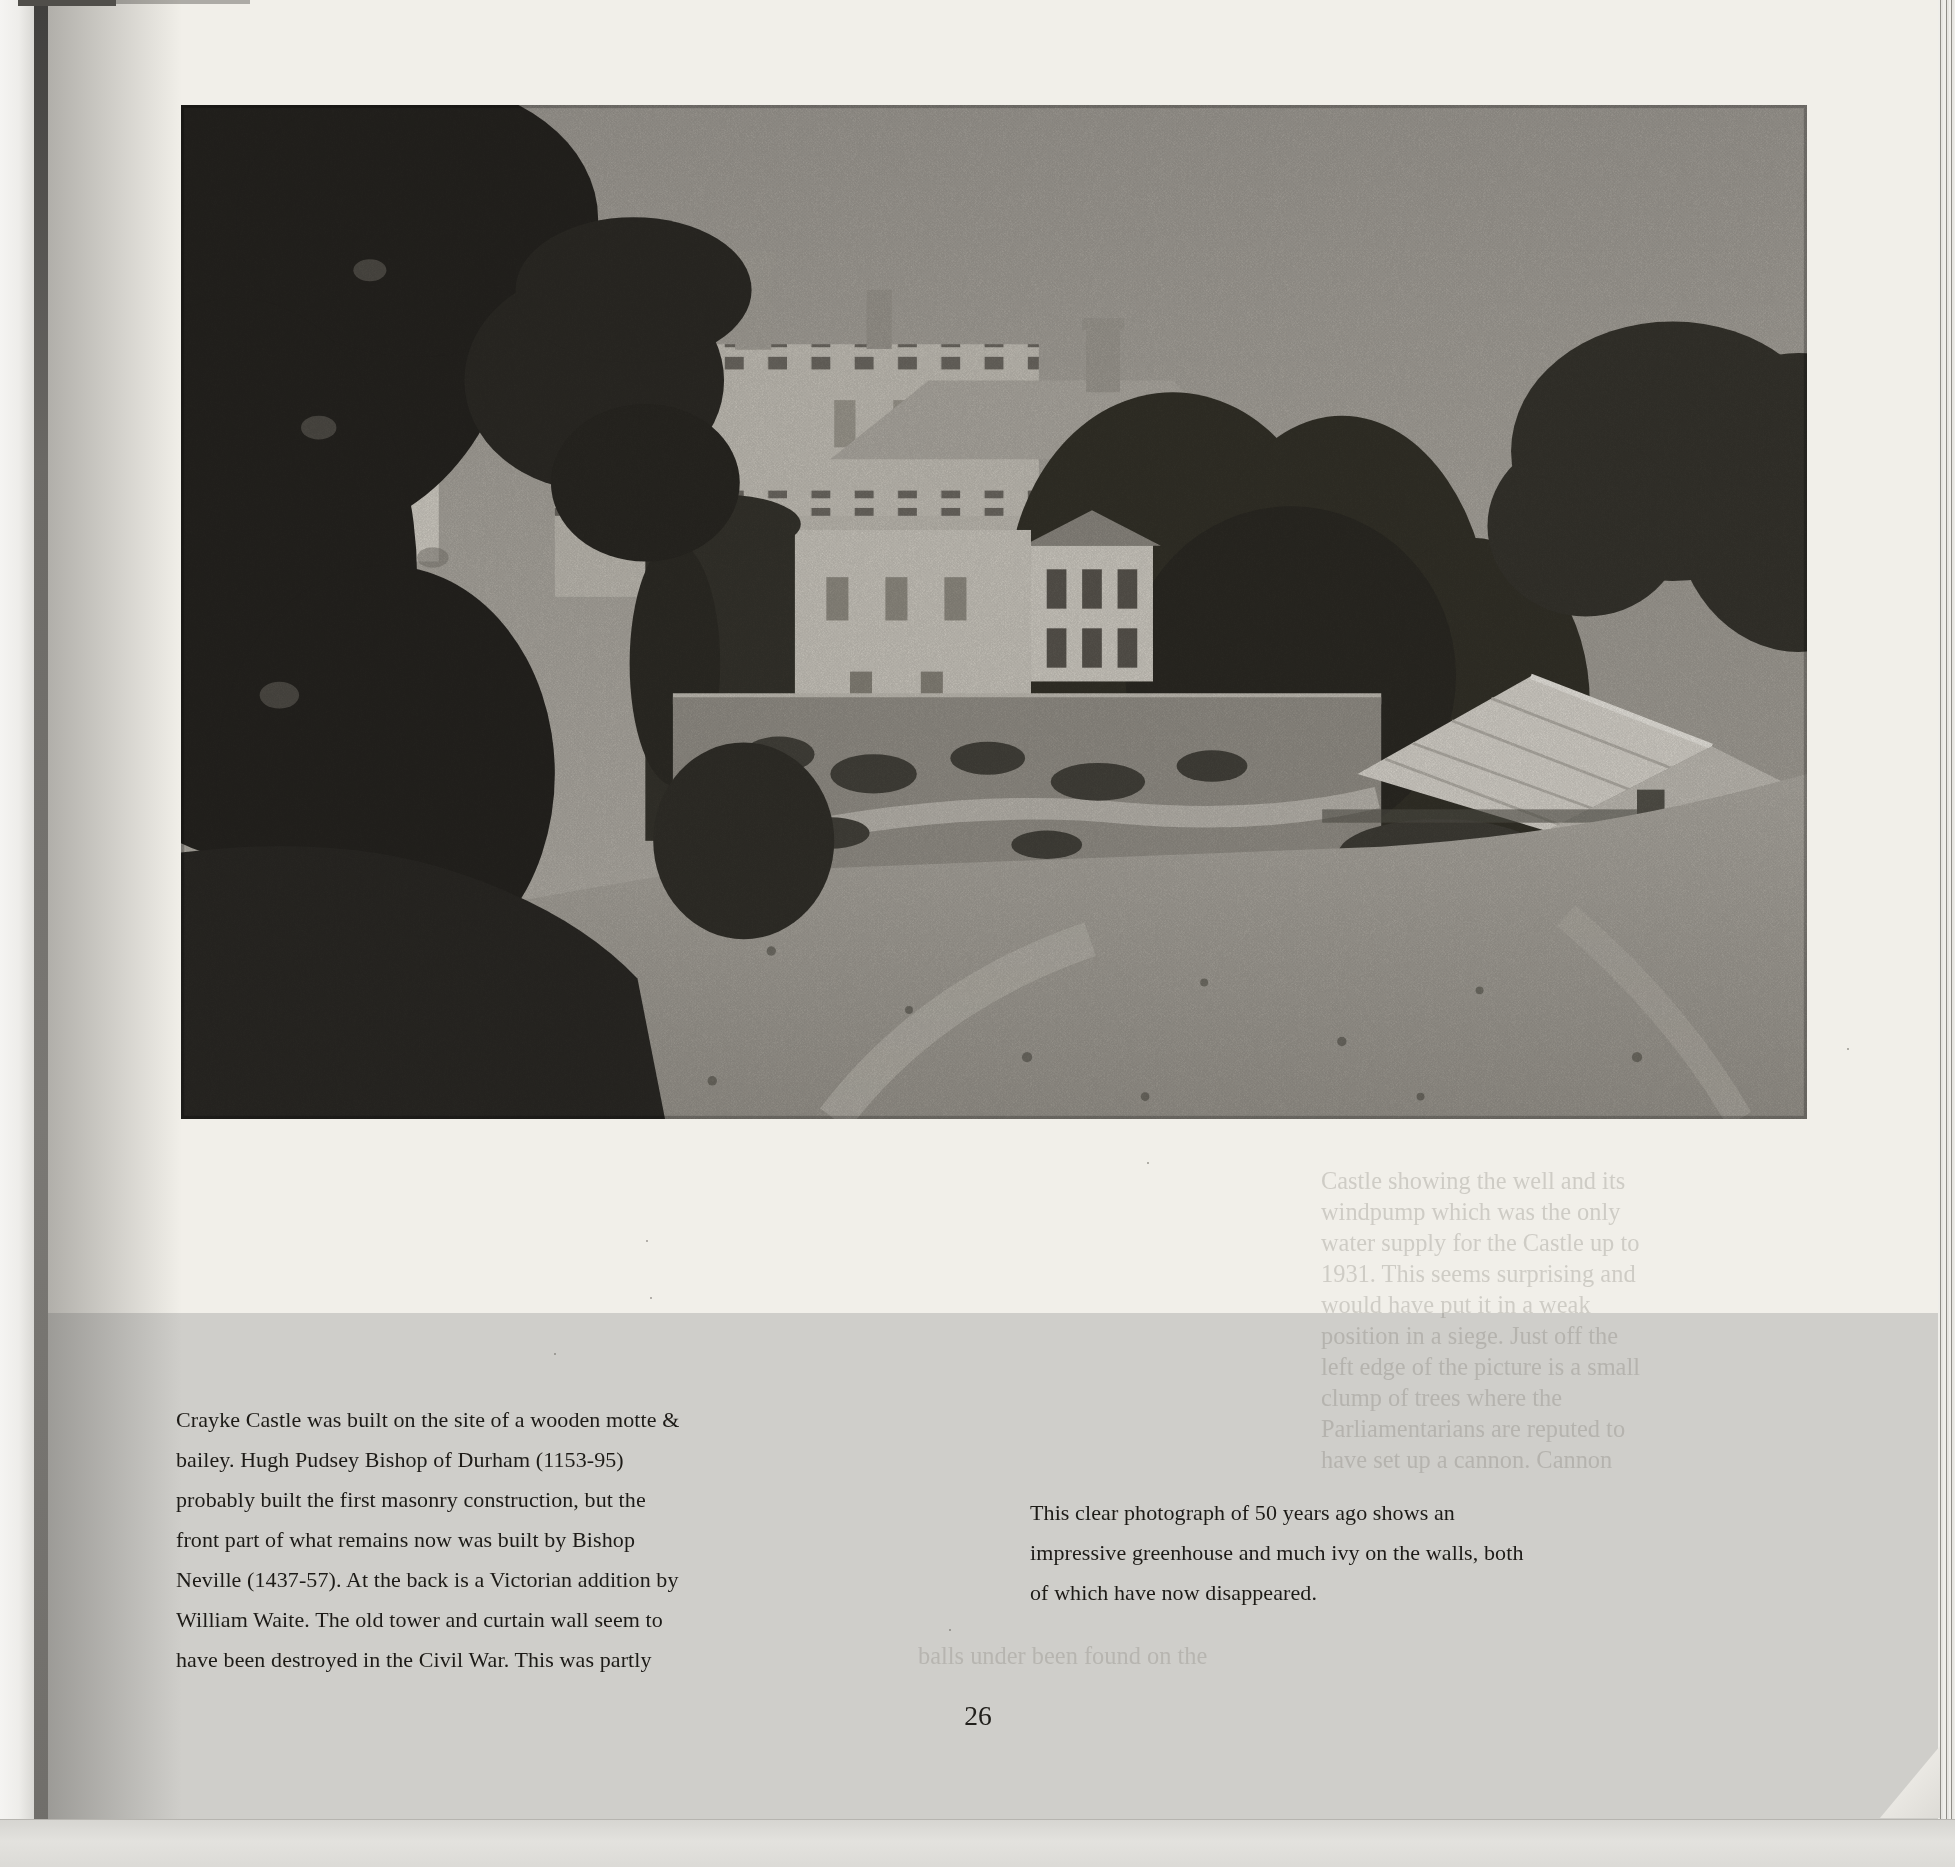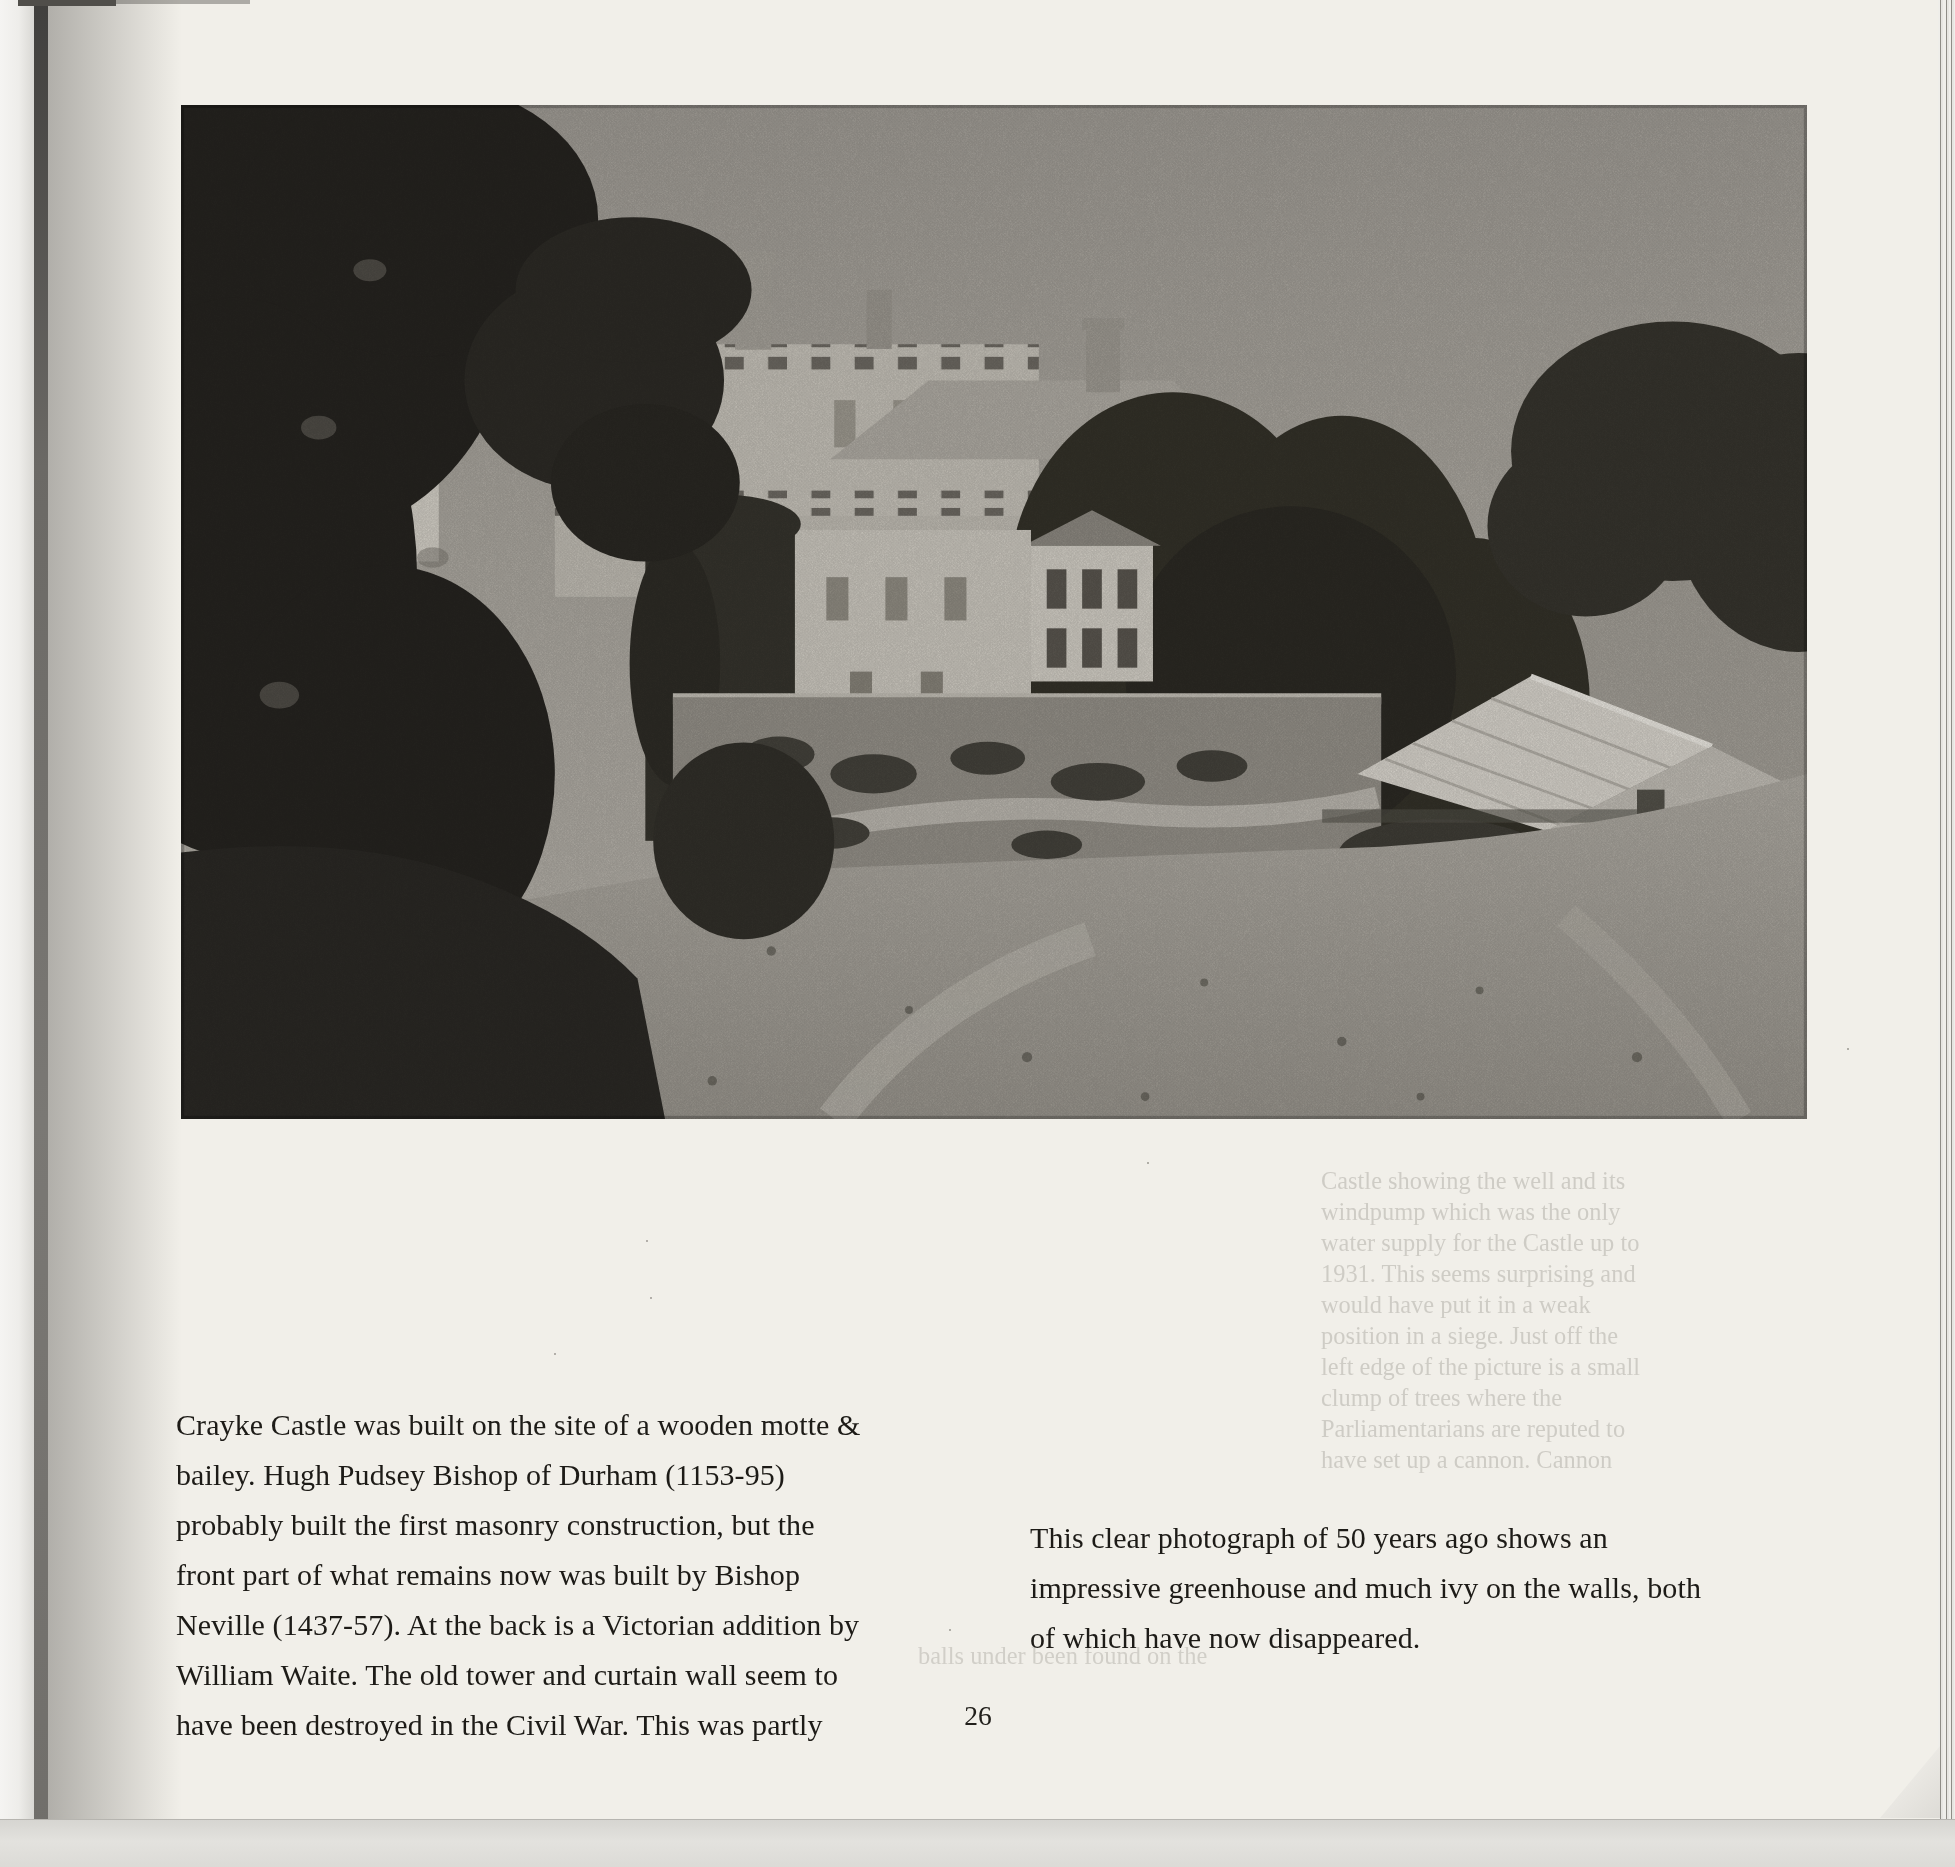--- a/index.html
+++ b/index.html
@@ -9,7 +9,7 @@
     font-family:"Liberation Serif", serif;
   }
   .page{
-    position:absolute;left:0;top:0;width:1955px;height:1867px;
+    position:absolute;left:0;top:0;width:1955px;height:1313px;
     background:#f1efe9;
   }
   

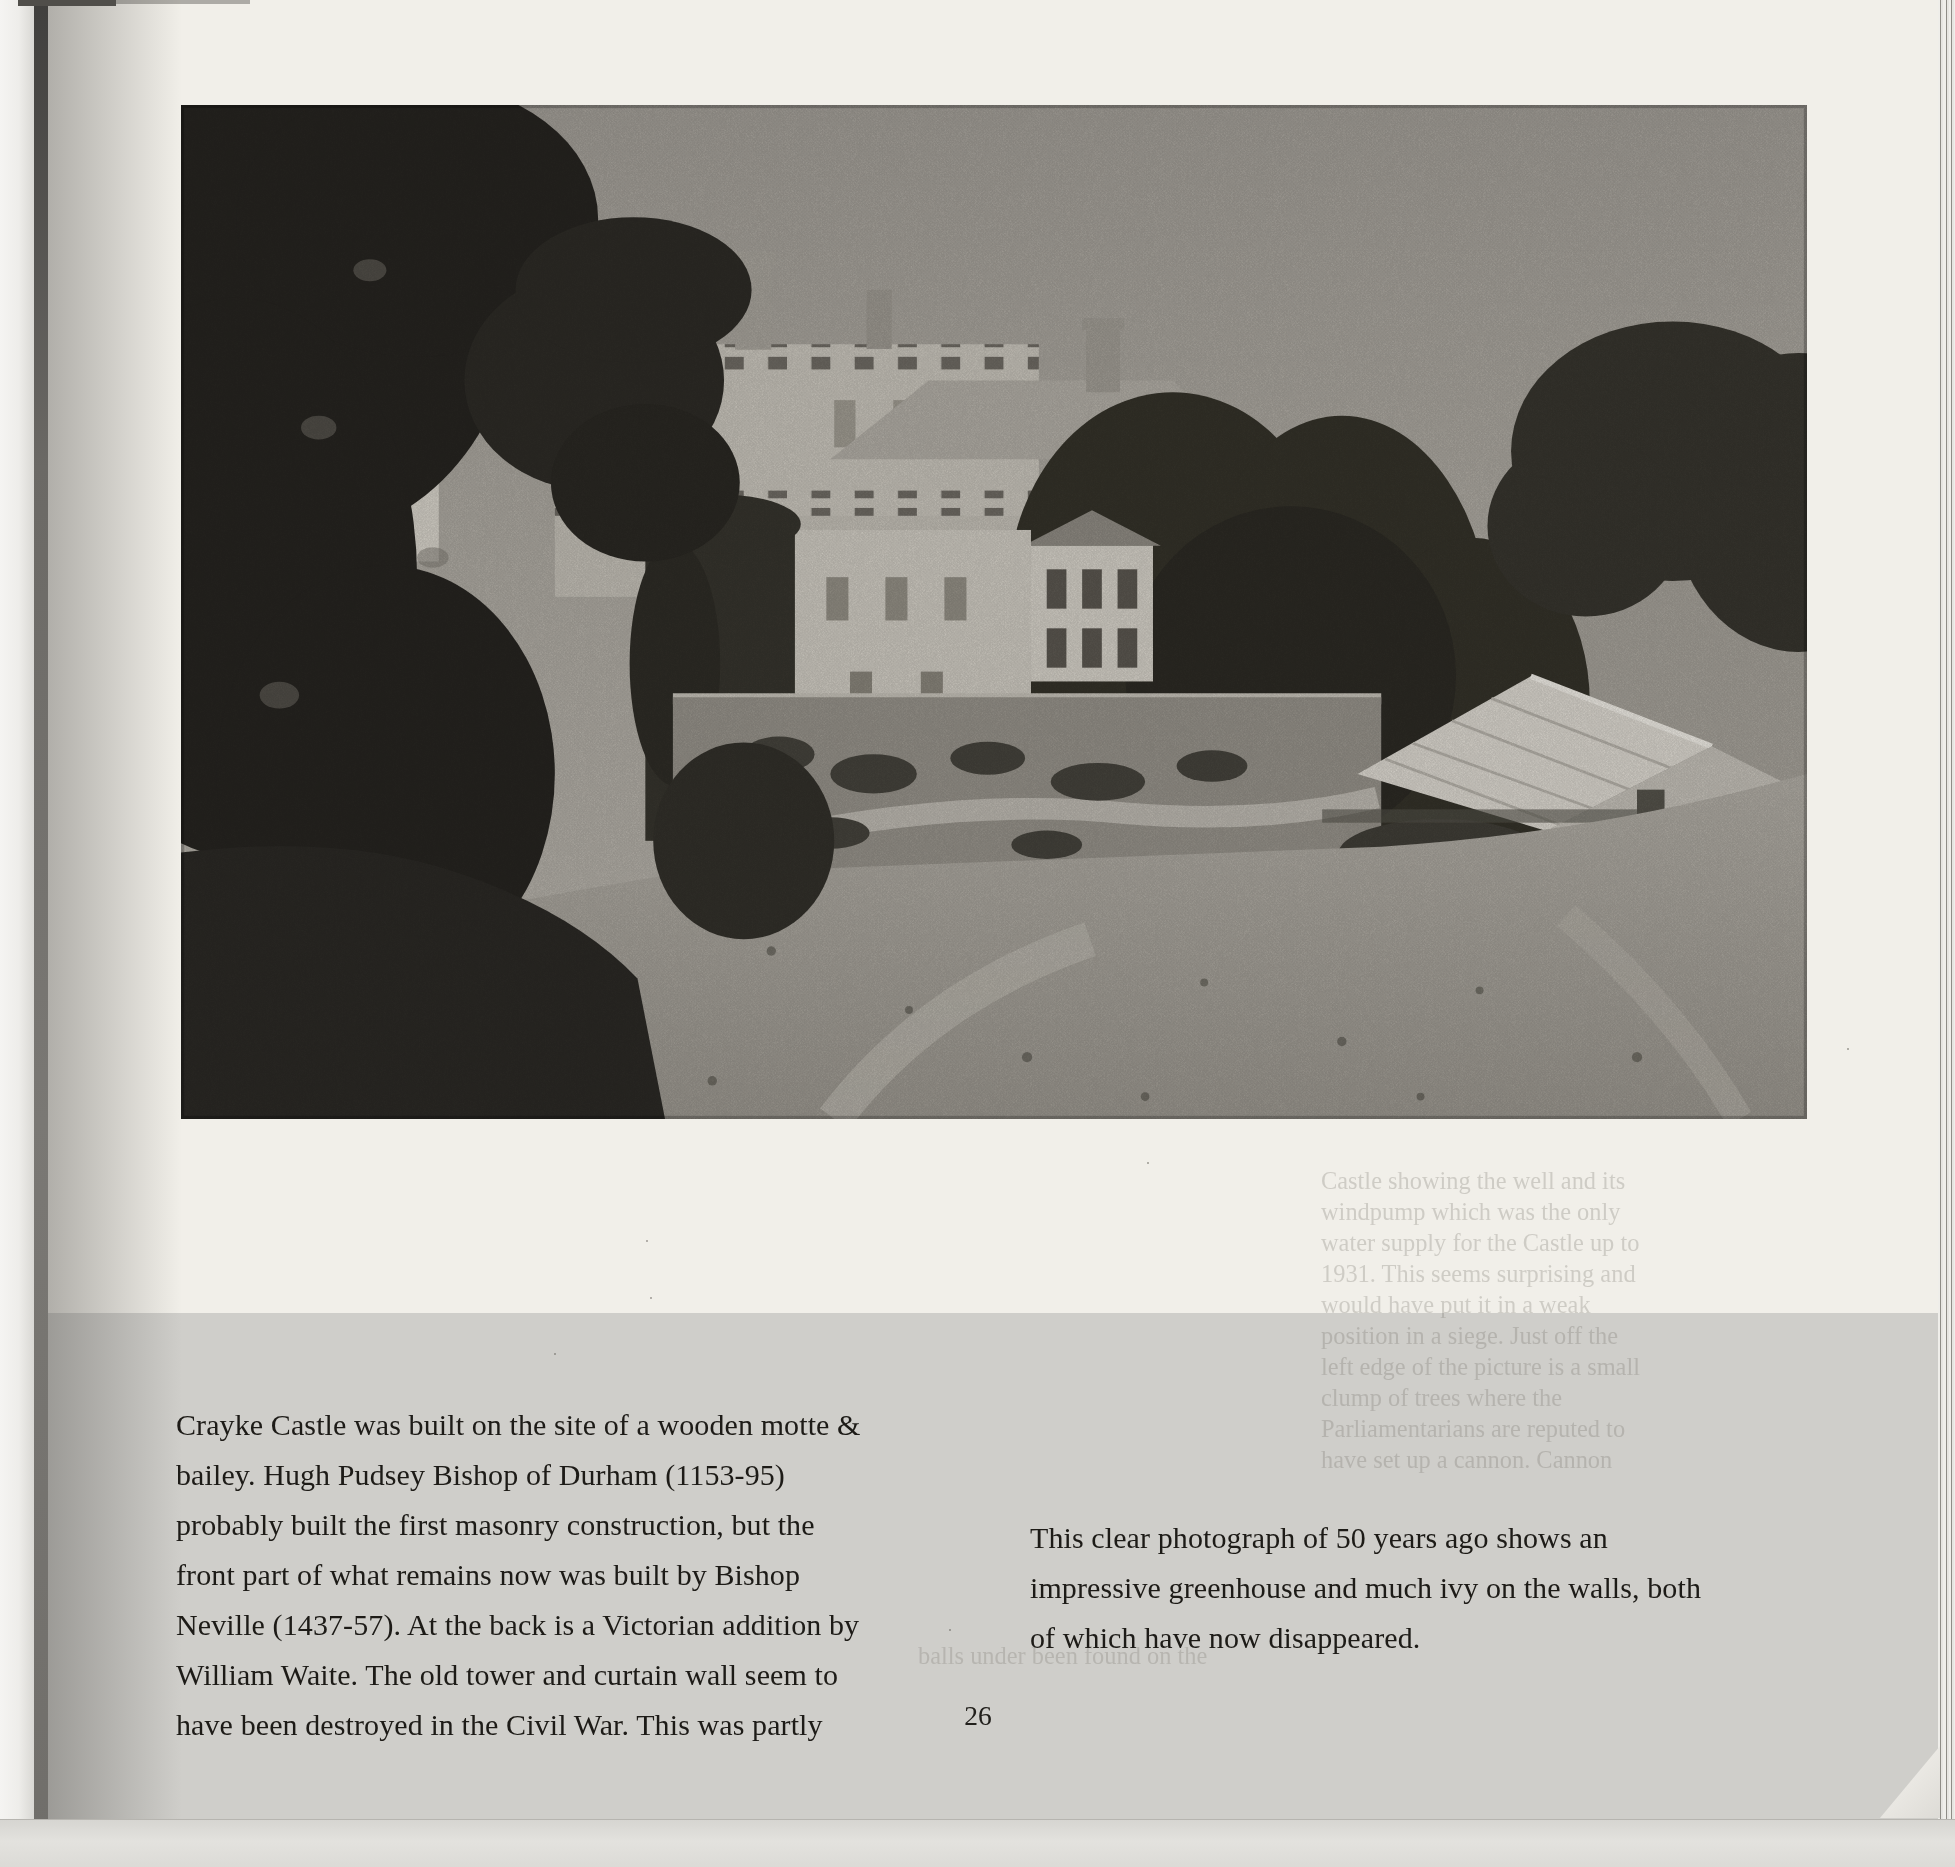--- a/index.html
+++ b/index.html
@@ -38,7 +38,7 @@
 
   
   .textcol{position:absolute;white-space:pre;color:#1d1b17;
-    font-size:30px;line-height:50px;letter-spacing:0.1px;z-index:3;}
+    font-size:22px;line-height:40px;letter-spacing:0.1px;z-index:3;}
   .left-col{left:176px;top:1400px;}
   .right-col{left:1030px;top:1413px;}
   .right-col p{margin:0;}

